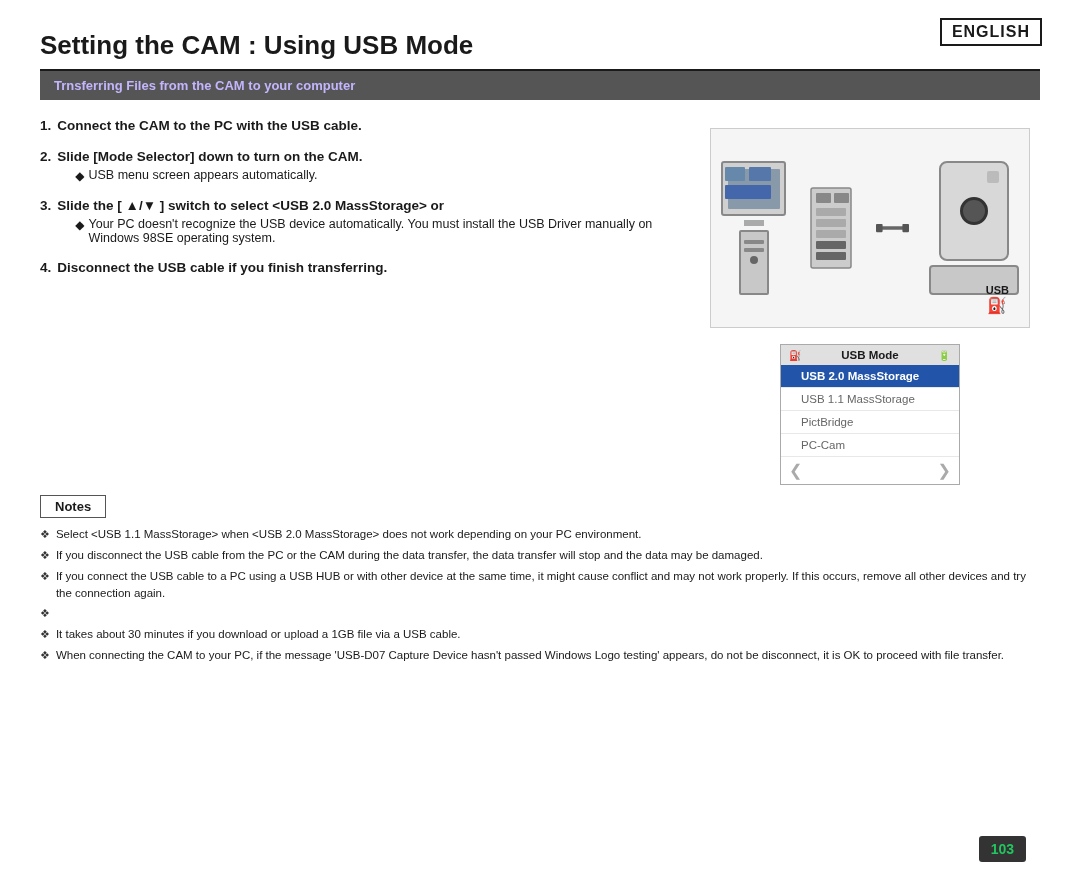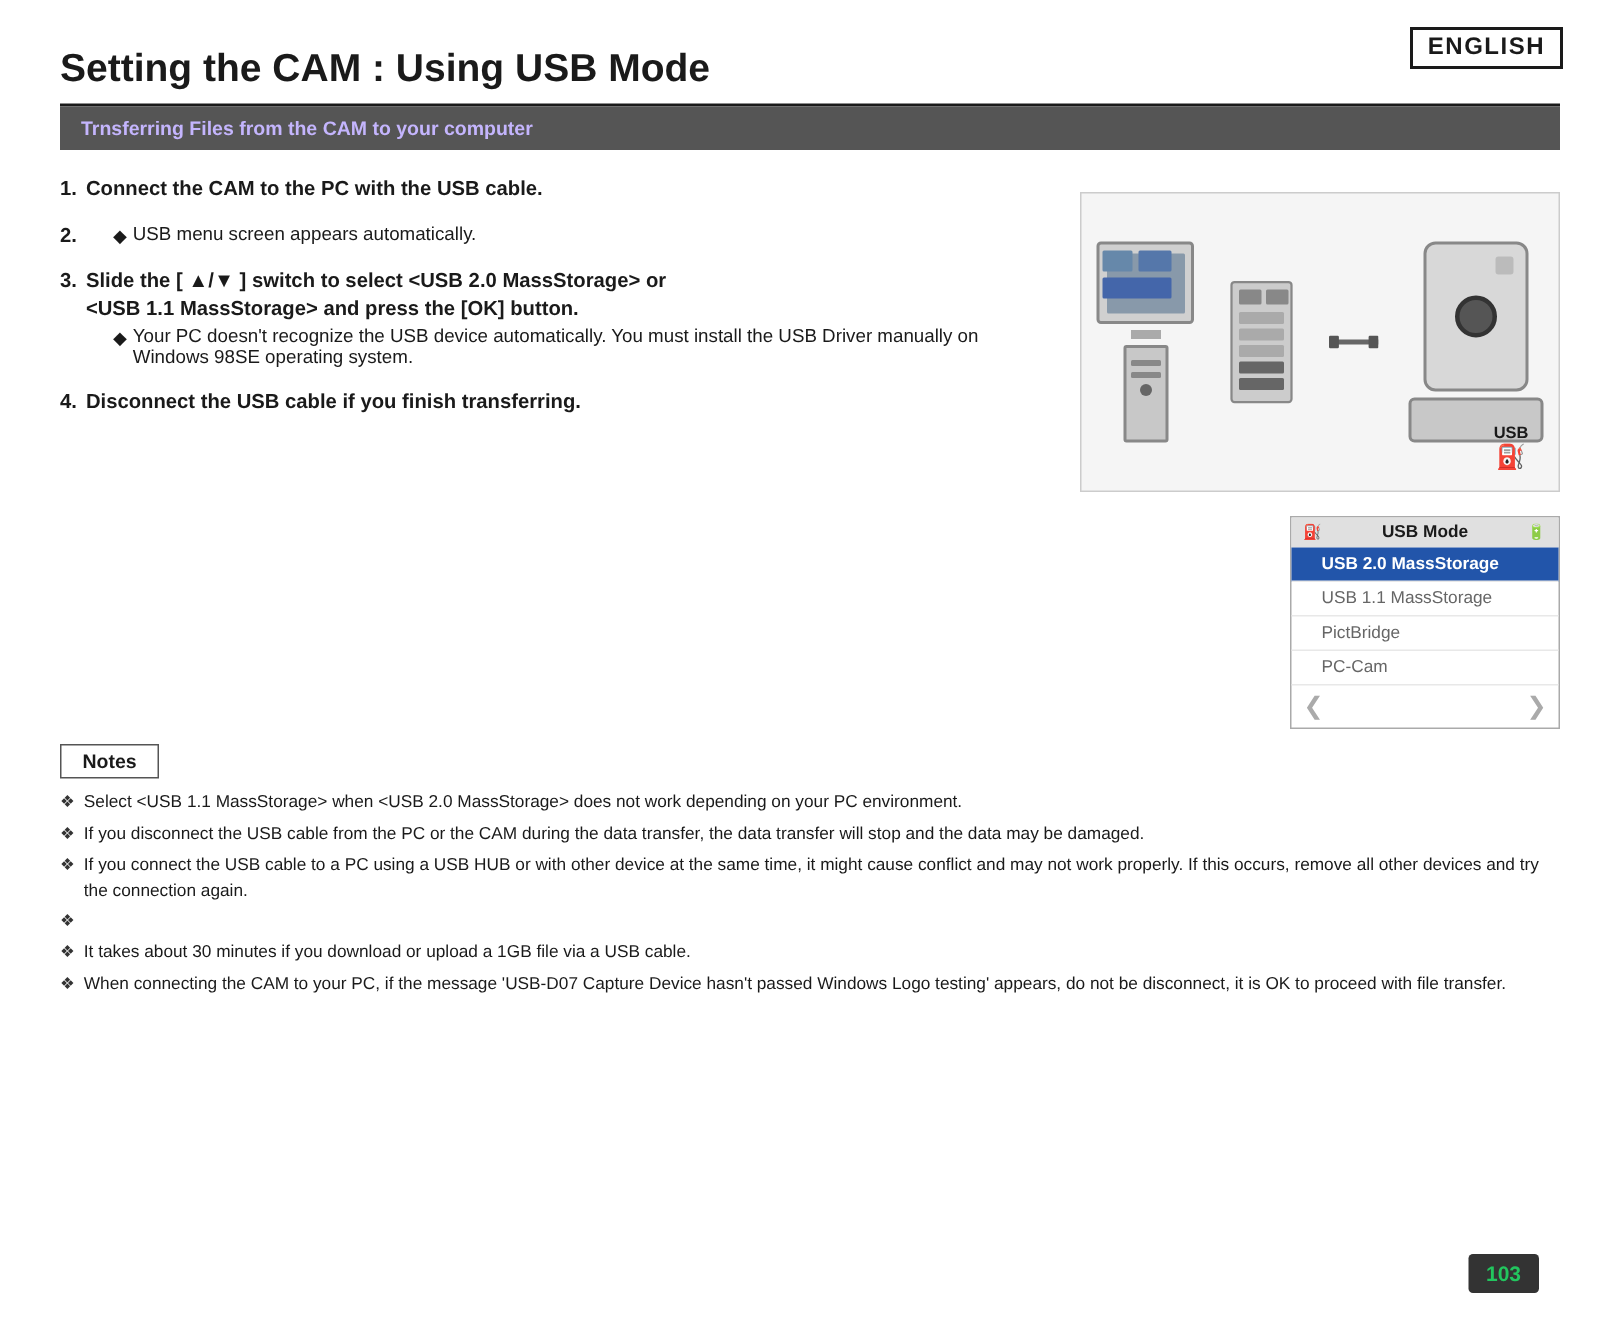--- a/index.html
+++ b/index.html
@@ -354,6 +354,7 @@
       <div class="step-row">
         <span class="step-number-label">2.</span>
         <div class="step-content">
+          <div class="step-title">Slide [Mode Selector] down to turn on the CAM.</div>
           <div class="bullet-item">
             <span class="bullet-symbol">◆</span>
             <span>USB menu screen appears automatically.</span>

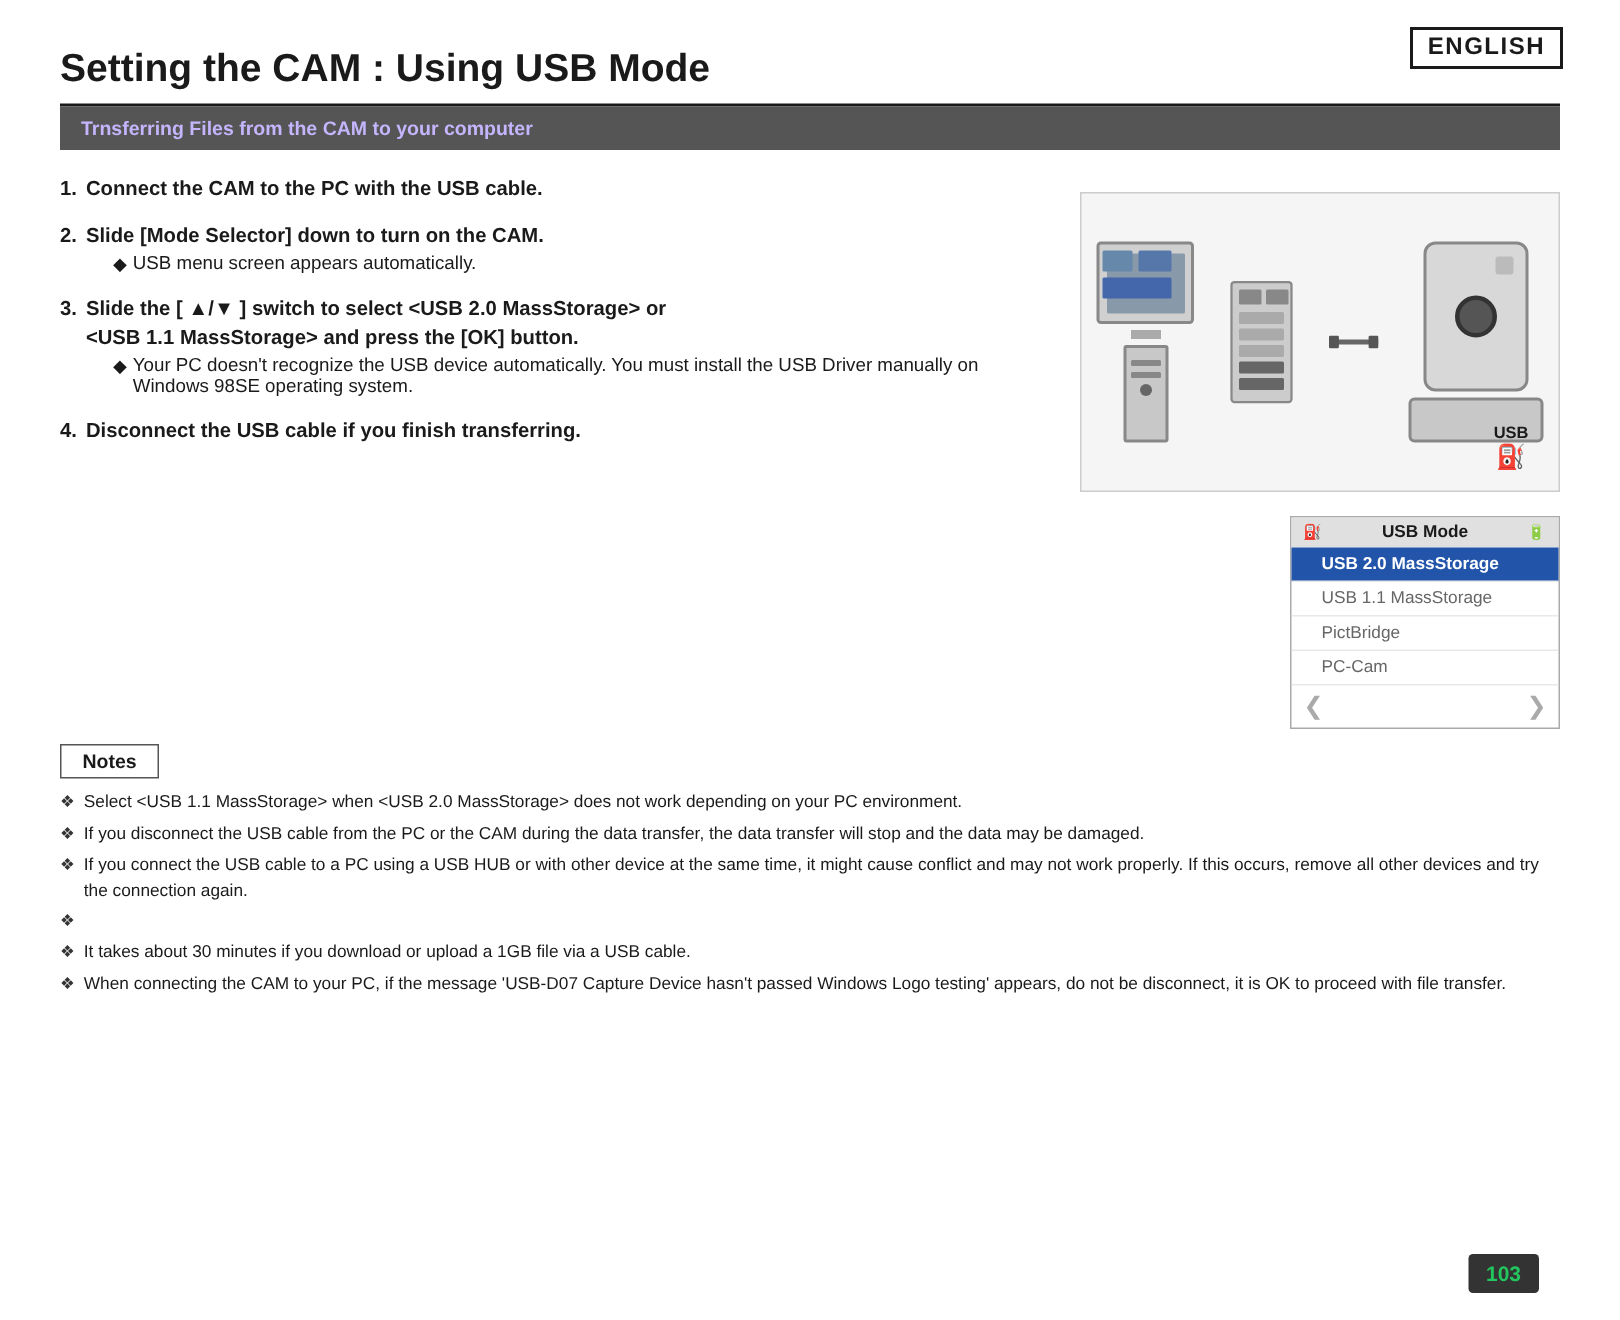--- a/index.html
+++ b/index.html
@@ -366,7 +366,6 @@
         <span class="step-number-label">3.</span>
         <div class="step-content">
           <div class="step-title">Slide the [ ▲/▼ ] switch to select &lt;USB 2.0 MassStorage&gt; or</div>
-          <div class="step-title">&lt;USB 1.1 MassStorage&gt; and press the [OK] button.</div>
           <div class="bullet-item">
             <span class="bullet-symbol">◆</span>
             <span>Your PC doesn't recognize the USB device automatically. You must install the USB Driver manually on Windows 98SE operating system.</span>

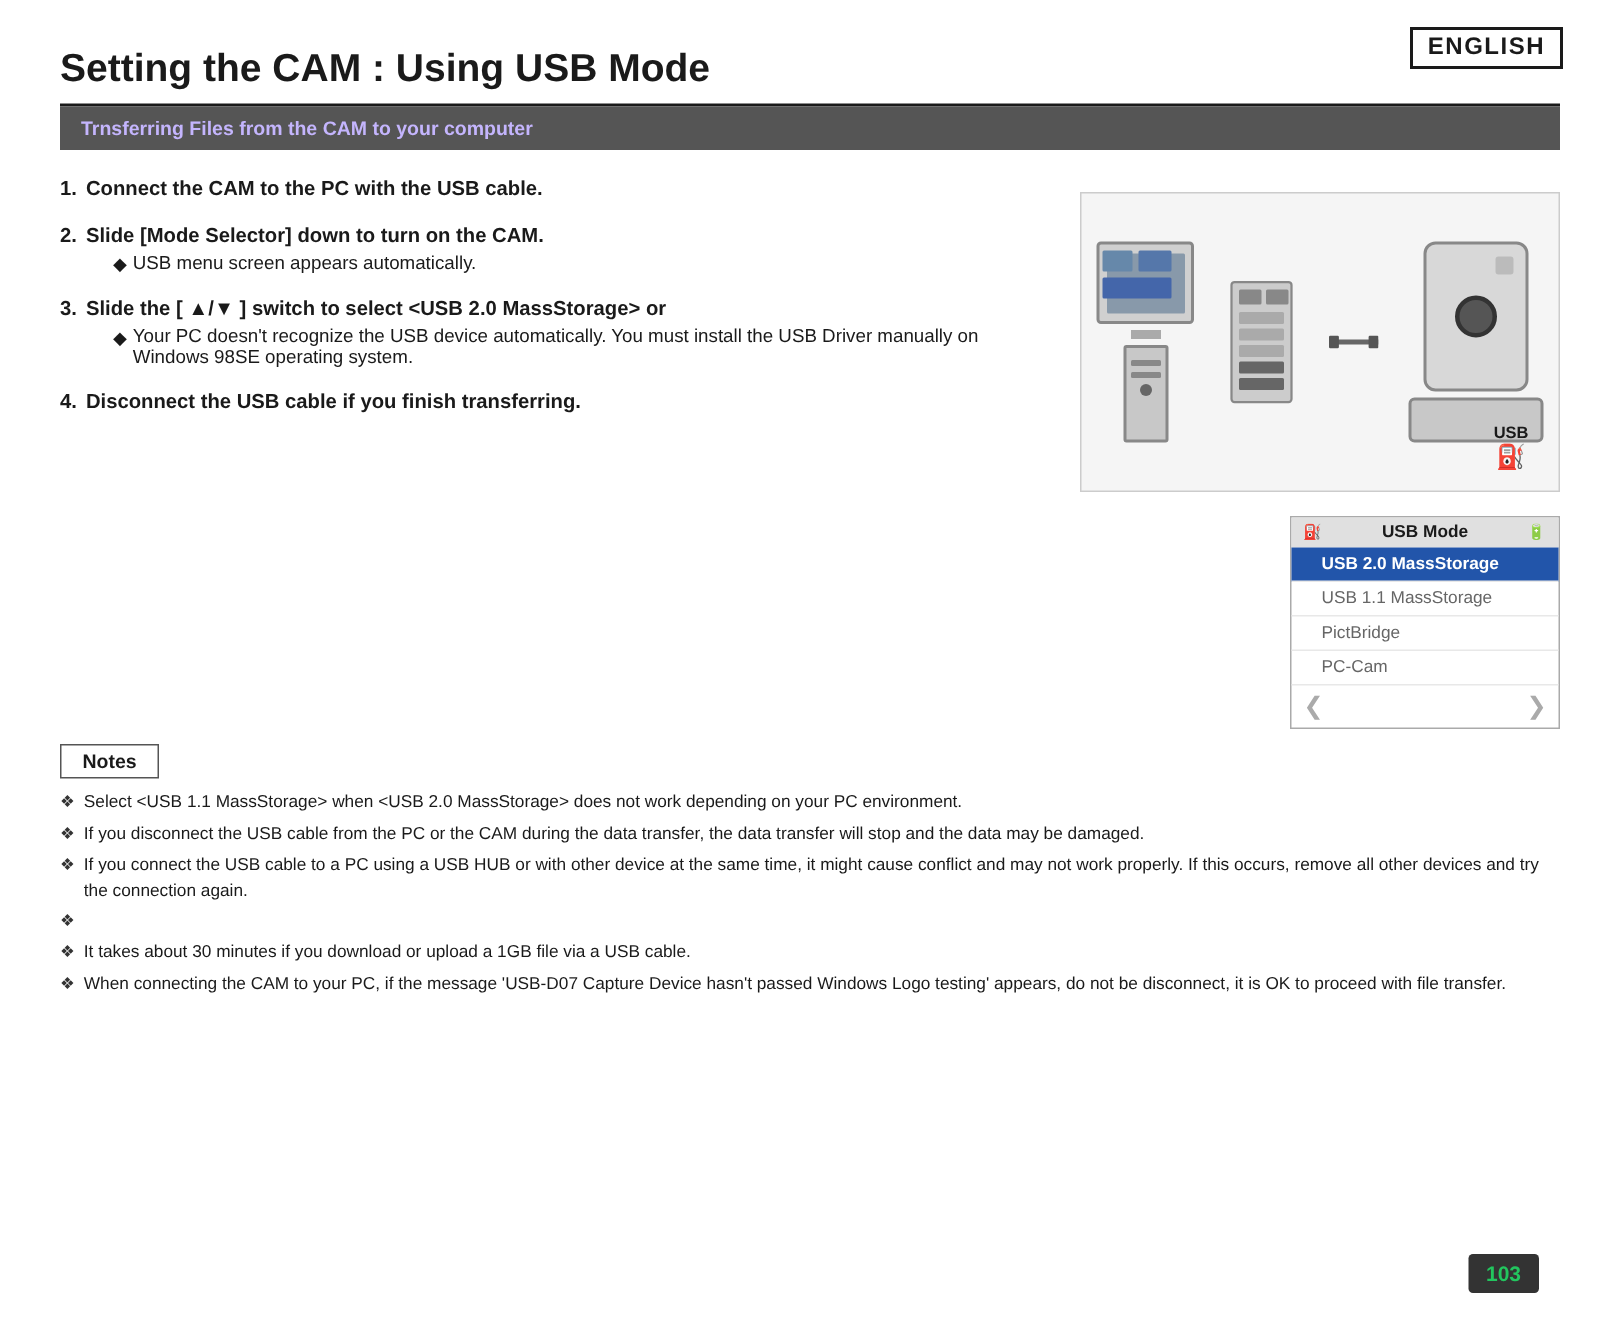--- a/index.html
+++ b/index.html
@@ -70,7 +70,7 @@
       width: 340px;
       display: flex;
       flex-direction: column;
-      align-items: flex-end;
+      align-items: center;
       gap: 10px;
     }
 

